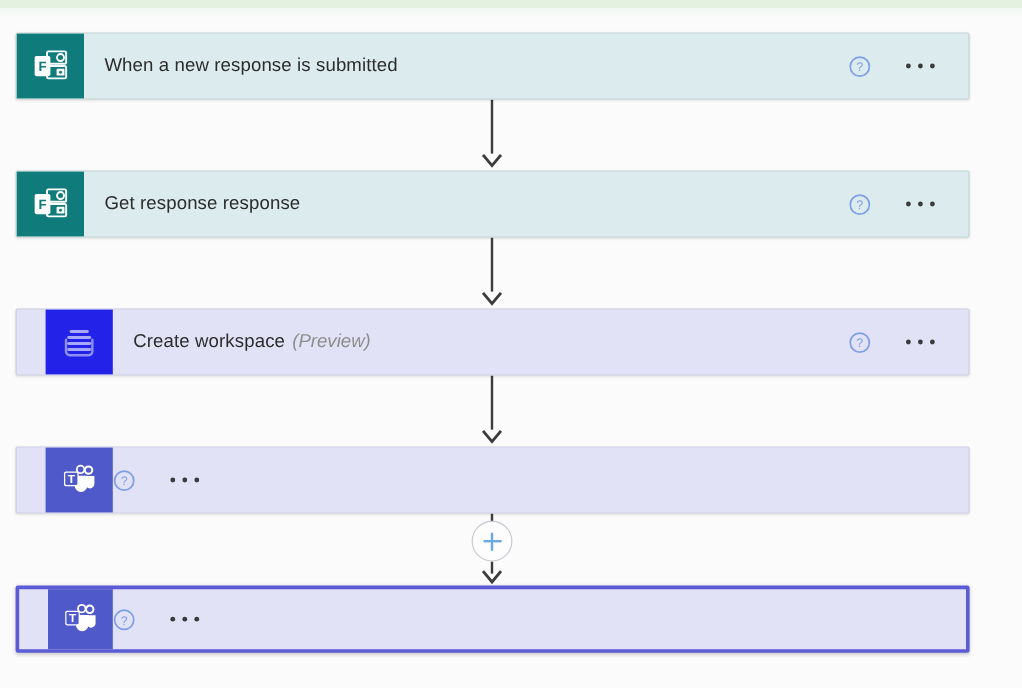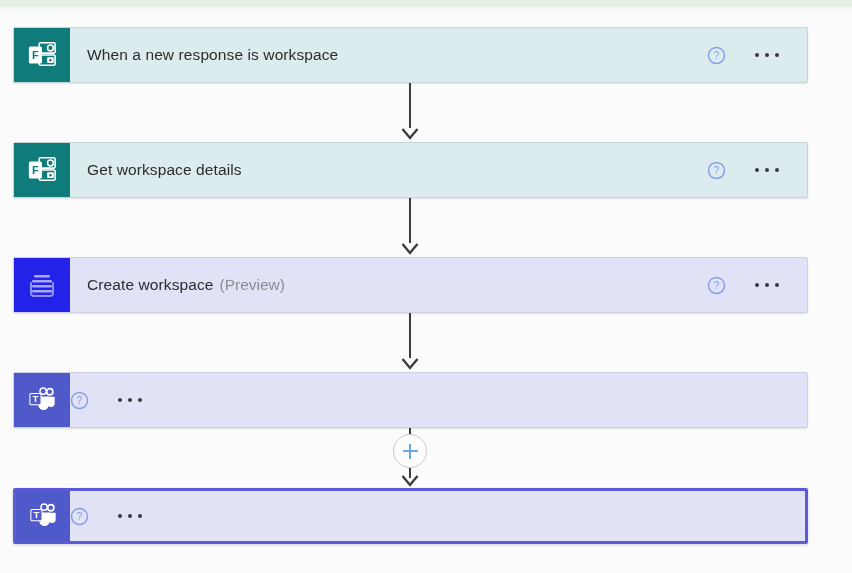--- a/index.html
+++ b/index.html
@@ -225,7 +225,7 @@
       </svg>
     </div>
     <div class="card-body">
-      <span class="card-title">When a new response is workspace</span>
+      <span class="card-title">When a new response is submitted</span>
       <span class="card-suffix"></span>
     </div>
     <div class="card-actions">

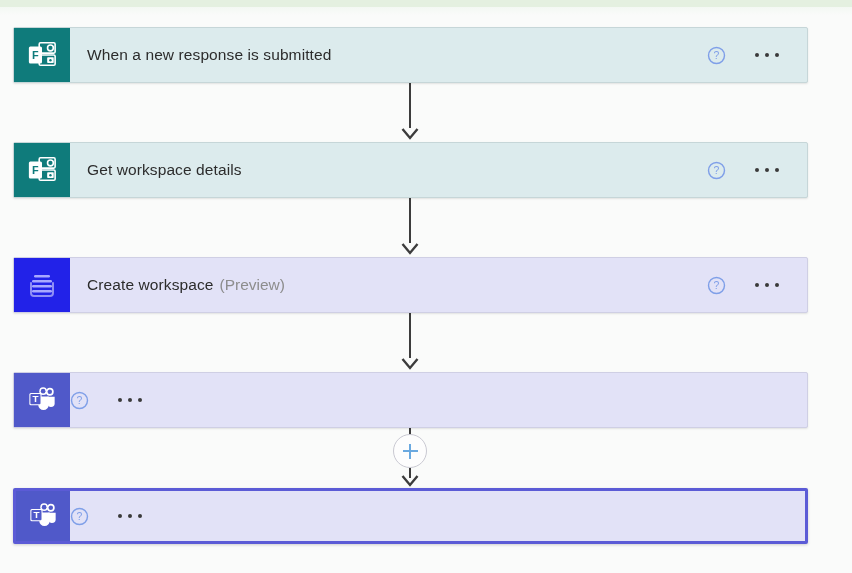--- a/index.html
+++ b/index.html
@@ -254,7 +254,7 @@
       </svg>
     </div>
     <div class="card-body">
-      <span class="card-title">Get workspace details</span>
+      <span class="card-title">Get response response</span>
       <span class="card-suffix"></span>
     </div>
     <div class="card-actions">

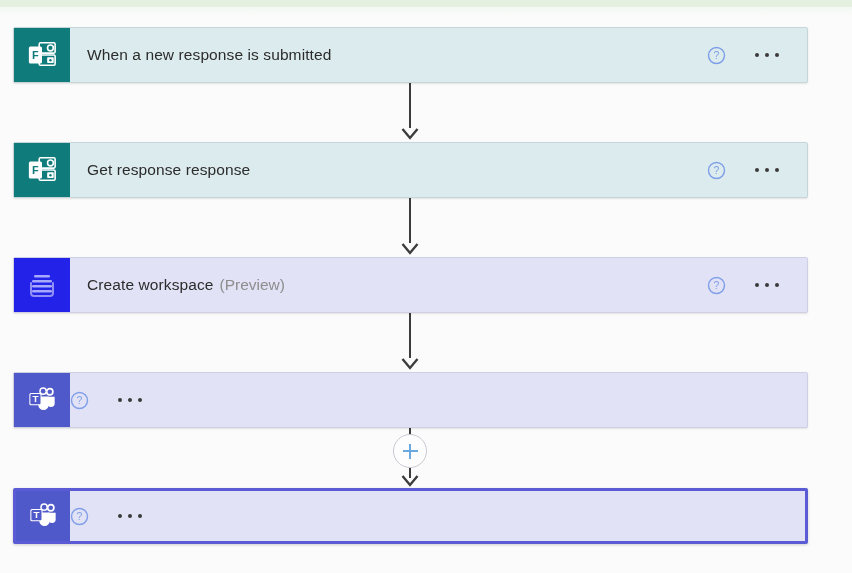--- a/index.html
+++ b/index.html
@@ -59,6 +59,7 @@
   .card.lavender {
     background: #e2e2f7;
     border-color: #cfcfe4;
+    padding-left: 24px;
   }
   .card.selected {
     border: 3px solid #5b5bd6;

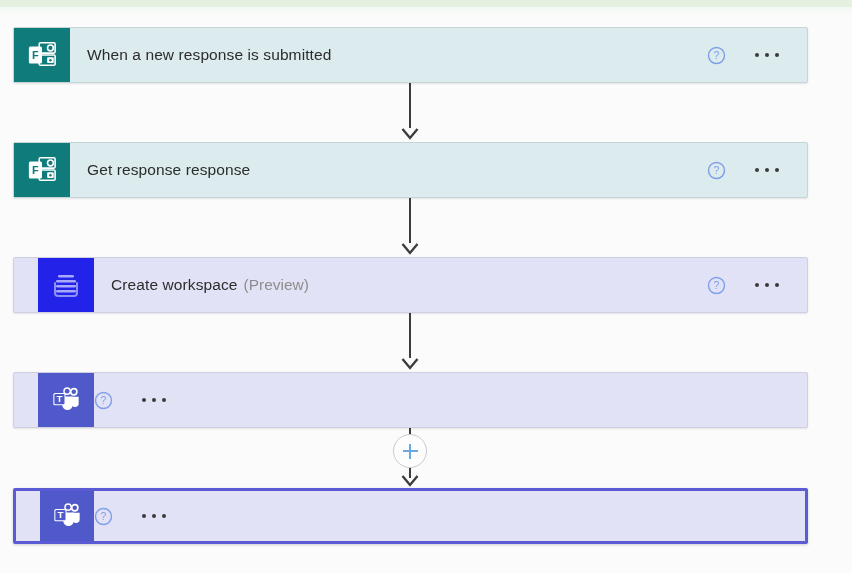--- a/index.html
+++ b/index.html
@@ -98,6 +98,7 @@
     color: #8d8d8d;
     margin-left: 6px;
     white-space: nowrap;
+    font-style: italic;
   }
 
   .card-actions {

